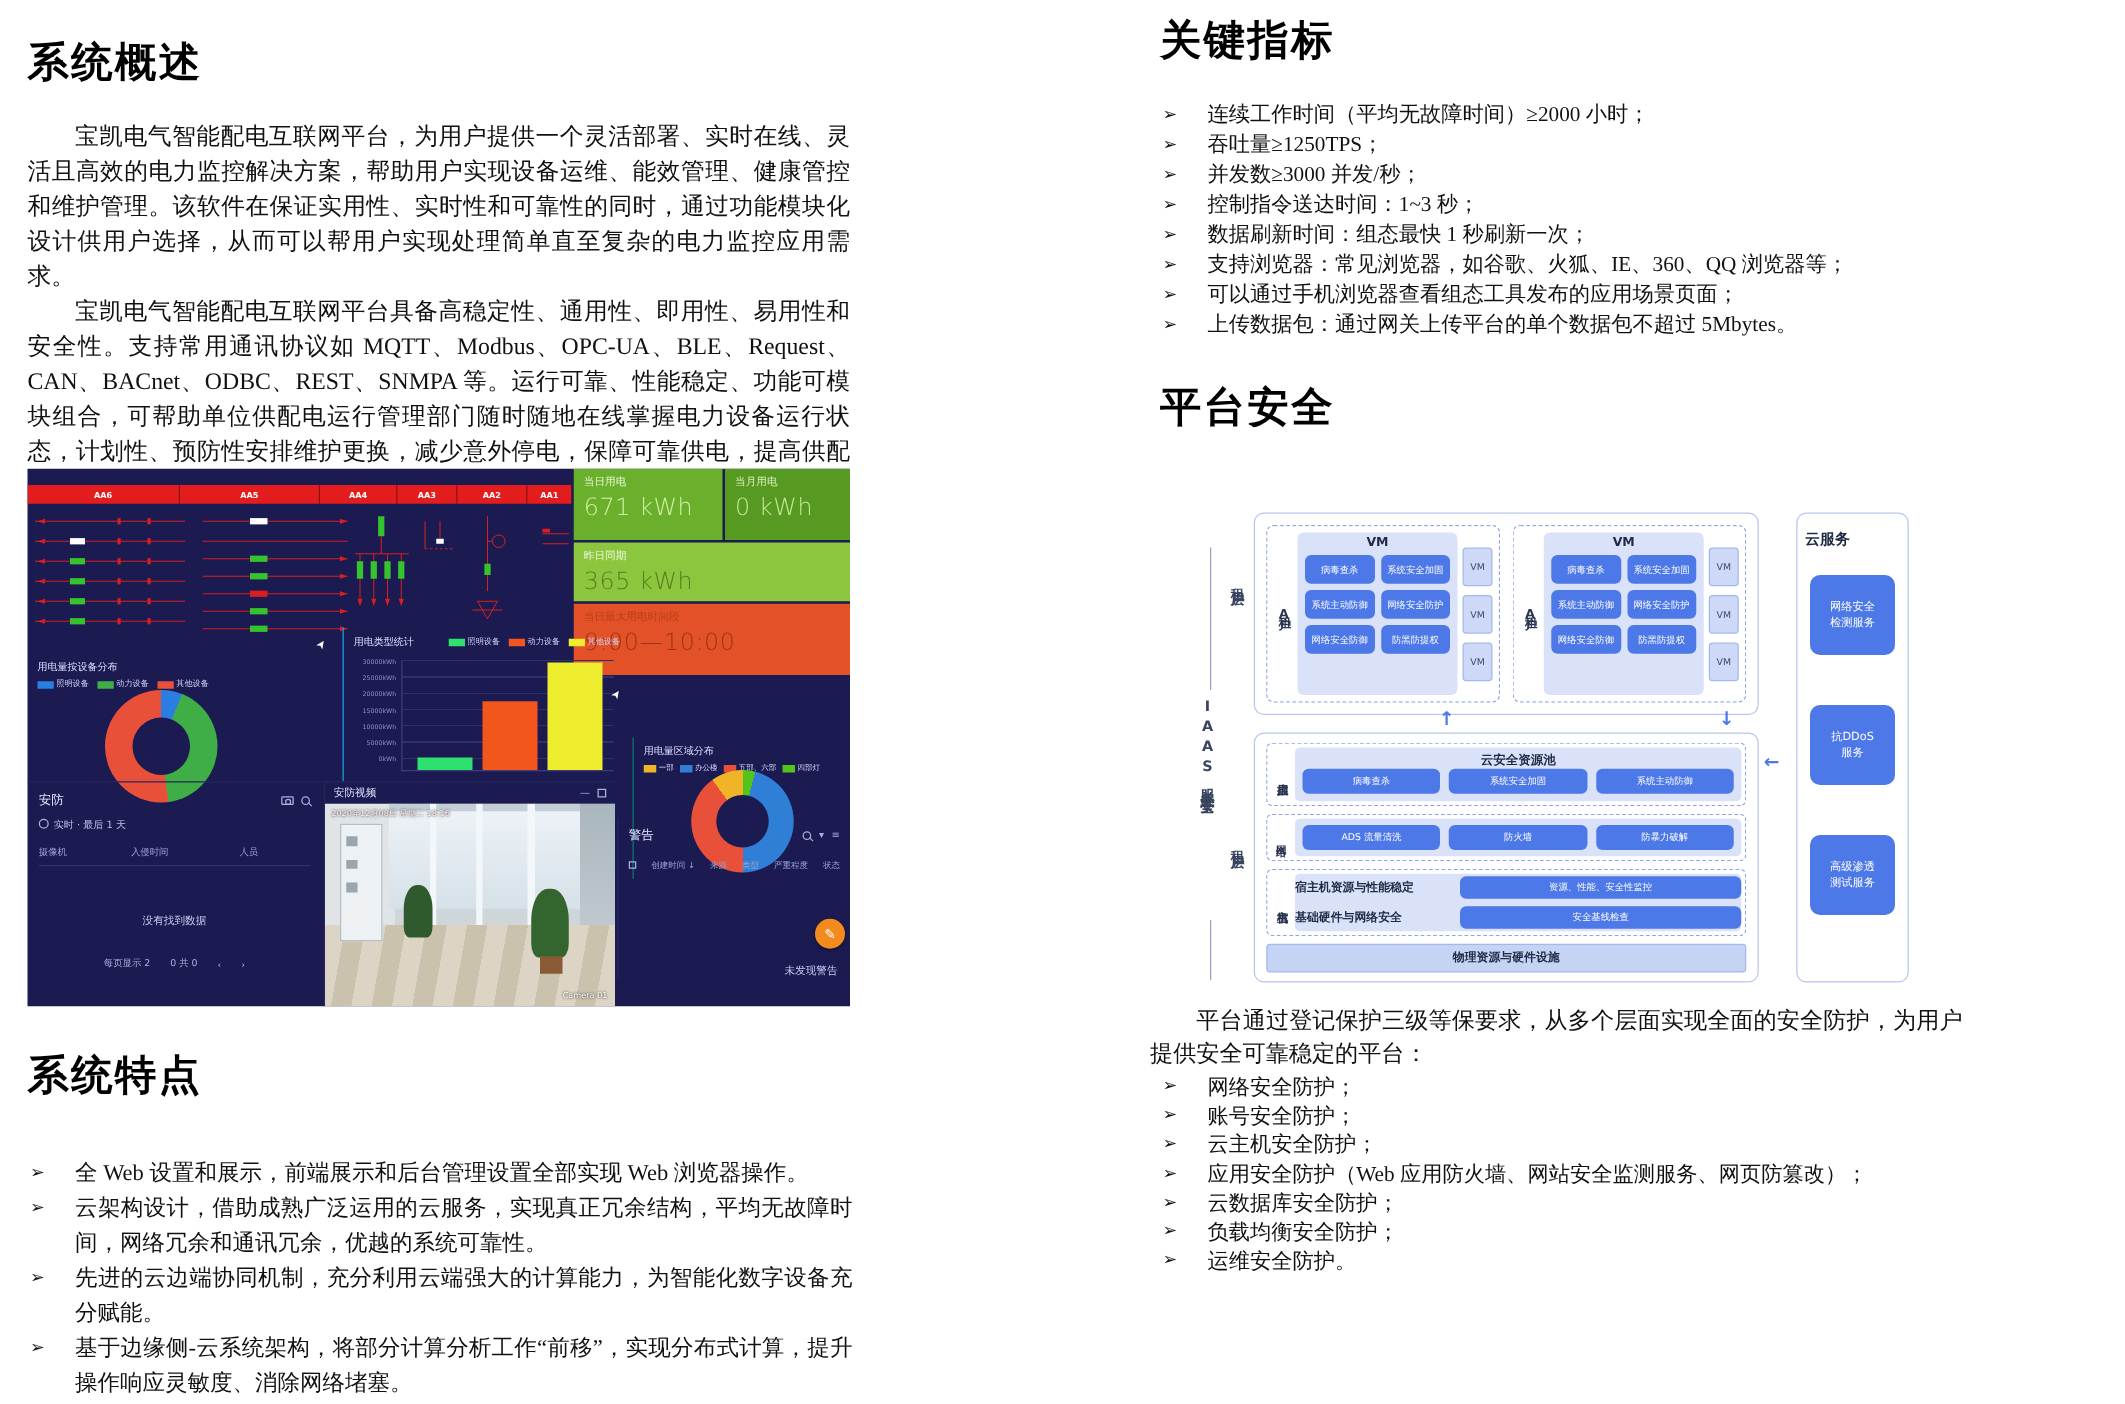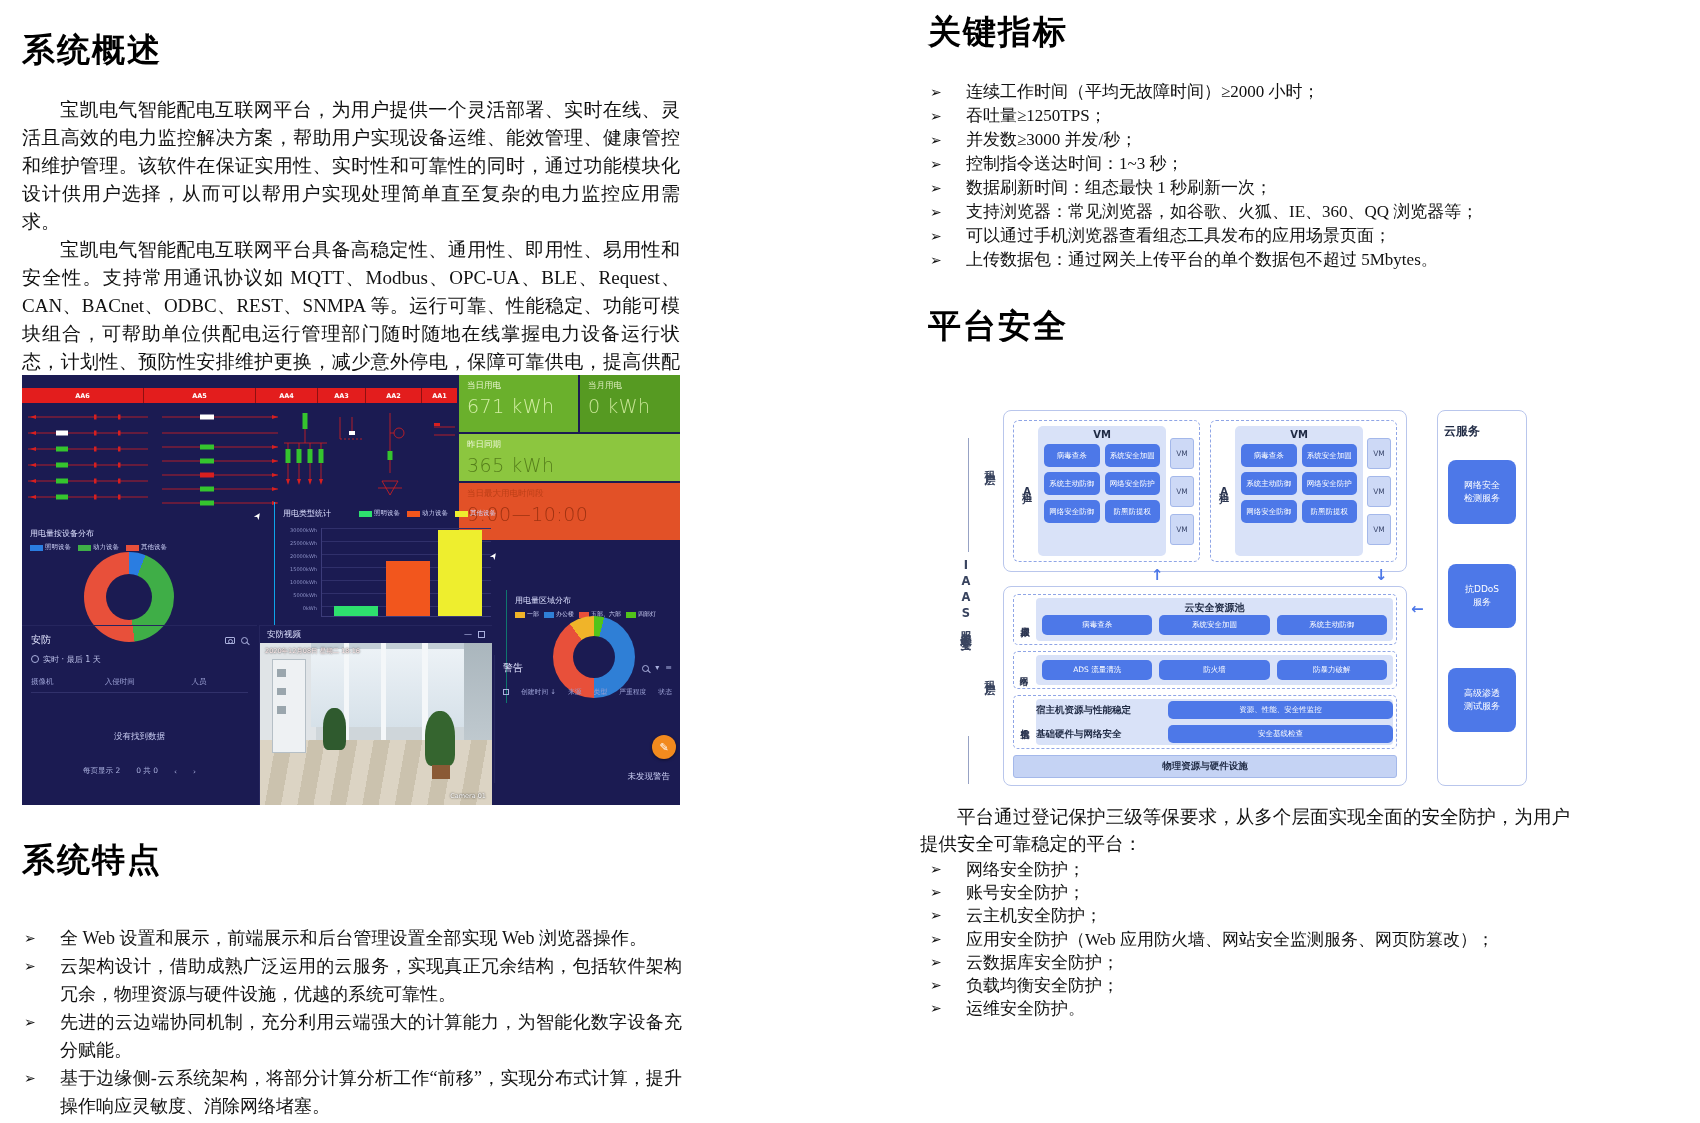--- a/index.html
+++ b/index.html
@@ -439,7 +439,7 @@
     </div>
   <div class="bitem">
       <span class="bmark">➢</span>
-      <span class="btext">云架构设计，借助成熟广泛运用的云服务，实现真正冗余结构，包括软件架构冗余，物理资源与硬件设施，优越的系统可靠性。</span>
+      <span class="btext">云架构设计，借助成熟广泛运用的云服务，实现真正冗余结构，平均无故障时间，网络冗余和通讯冗余，优越的系统可靠性。</span>
     </div>
   <div class="bitem">
       <span class="bmark">➢</span>

